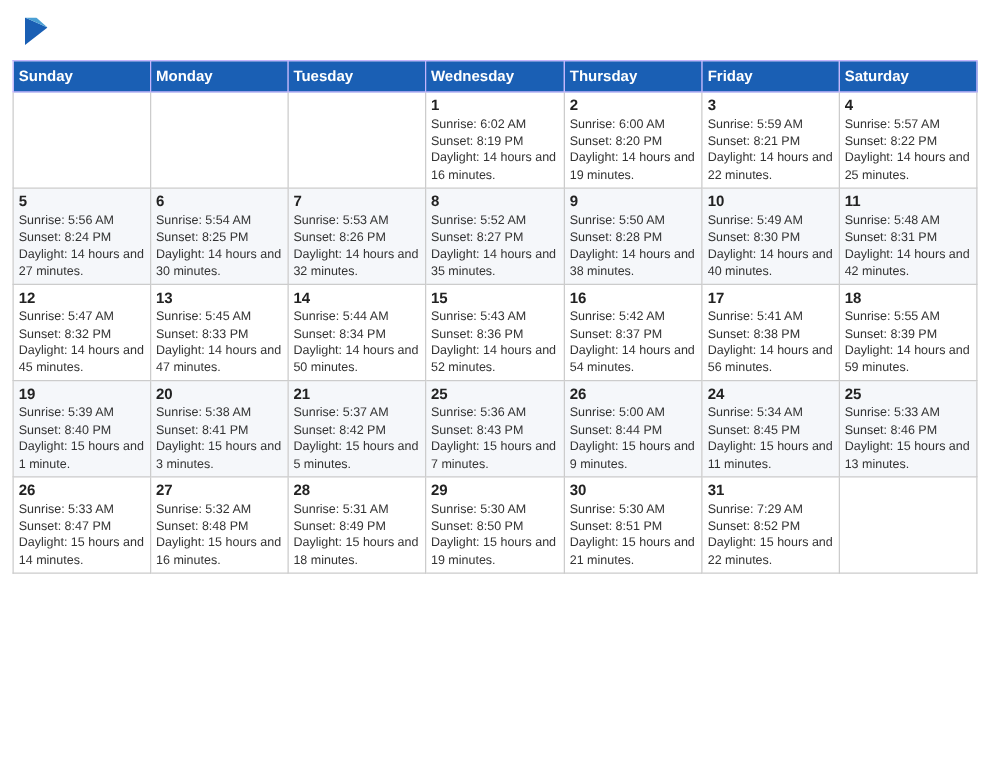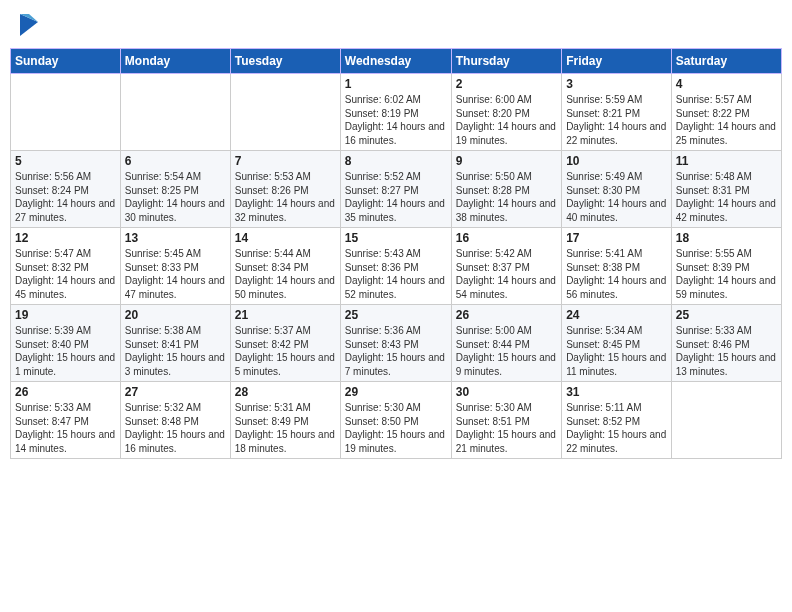--- a/index.html
+++ b/index.html
@@ -315,7 +315,7 @@
         </td>
         <td>
           <div class="day-num">31</div>
-          <div class="cell-text">Sunrise: 5:11 AM
+          <div class="cell-text">Sunrise: 7:29 AM
 Sunset: 8:52 PM
 Daylight: 15 hours and 22 minutes.</div>
         </td>

